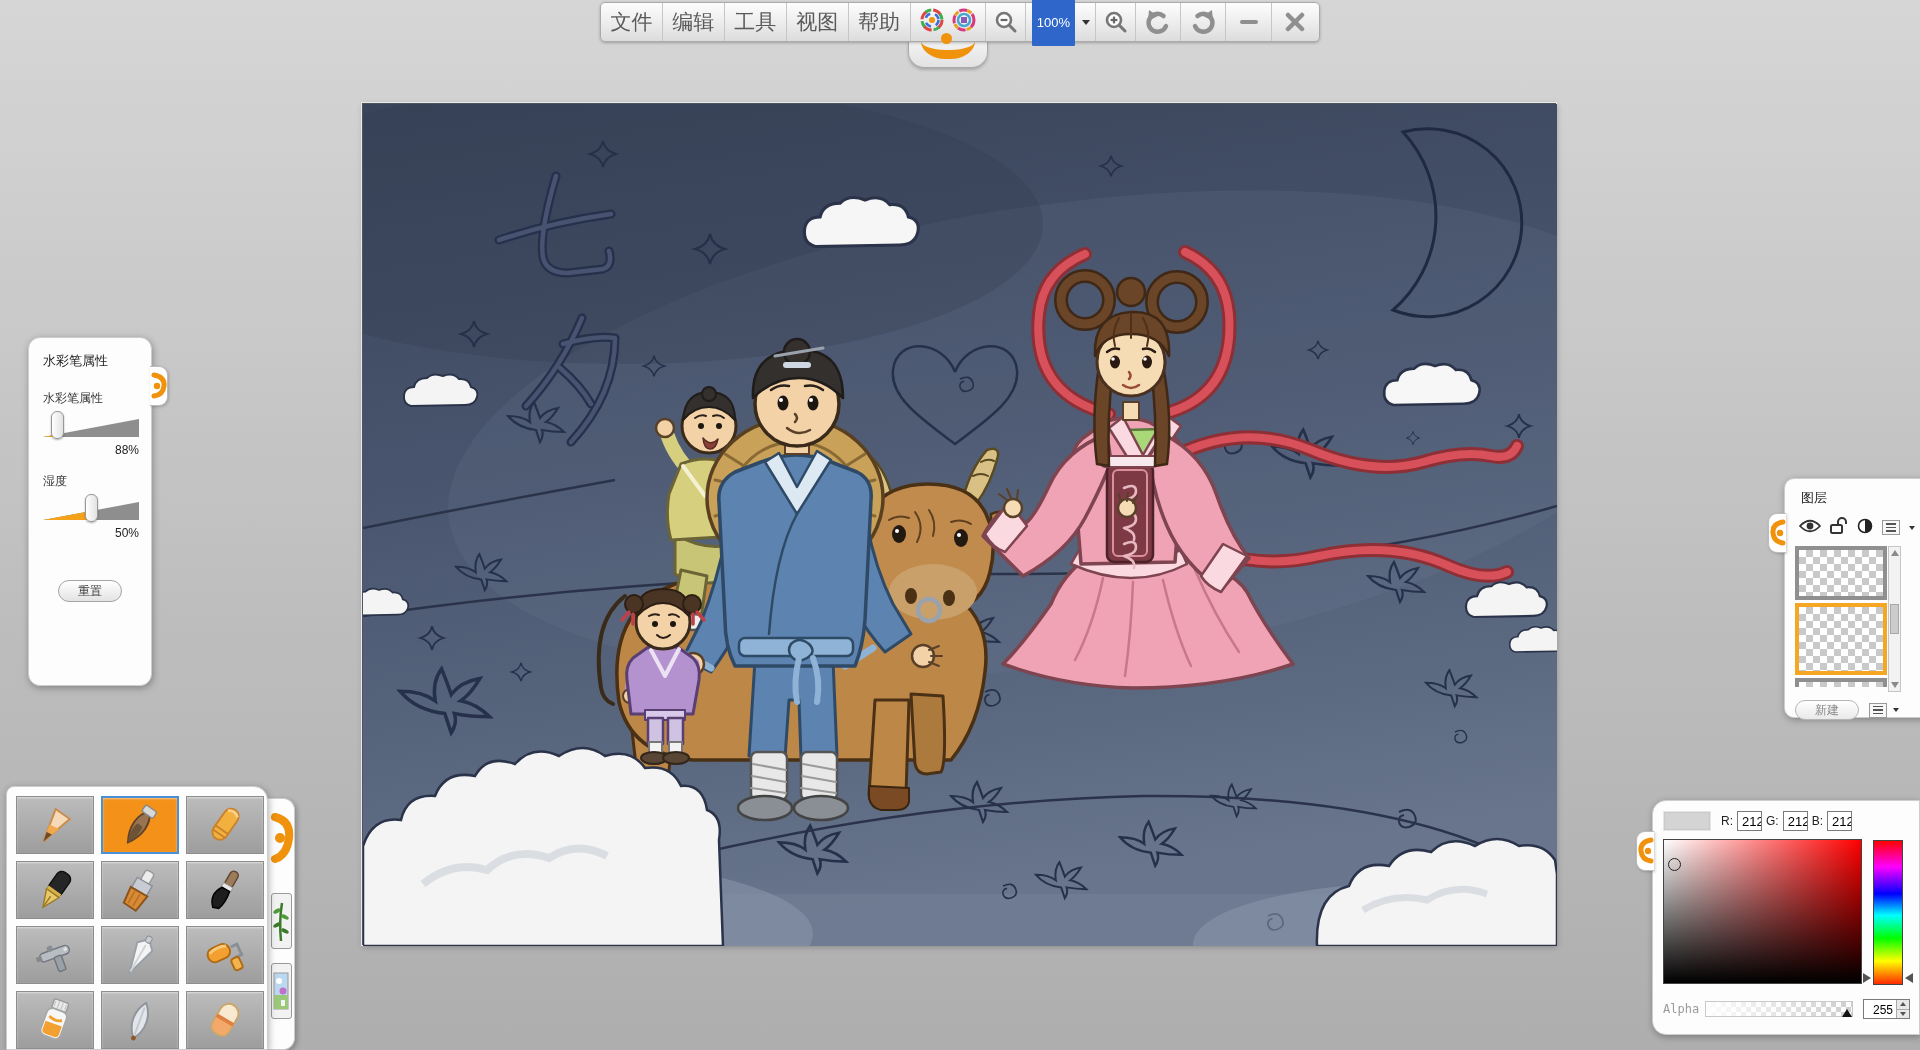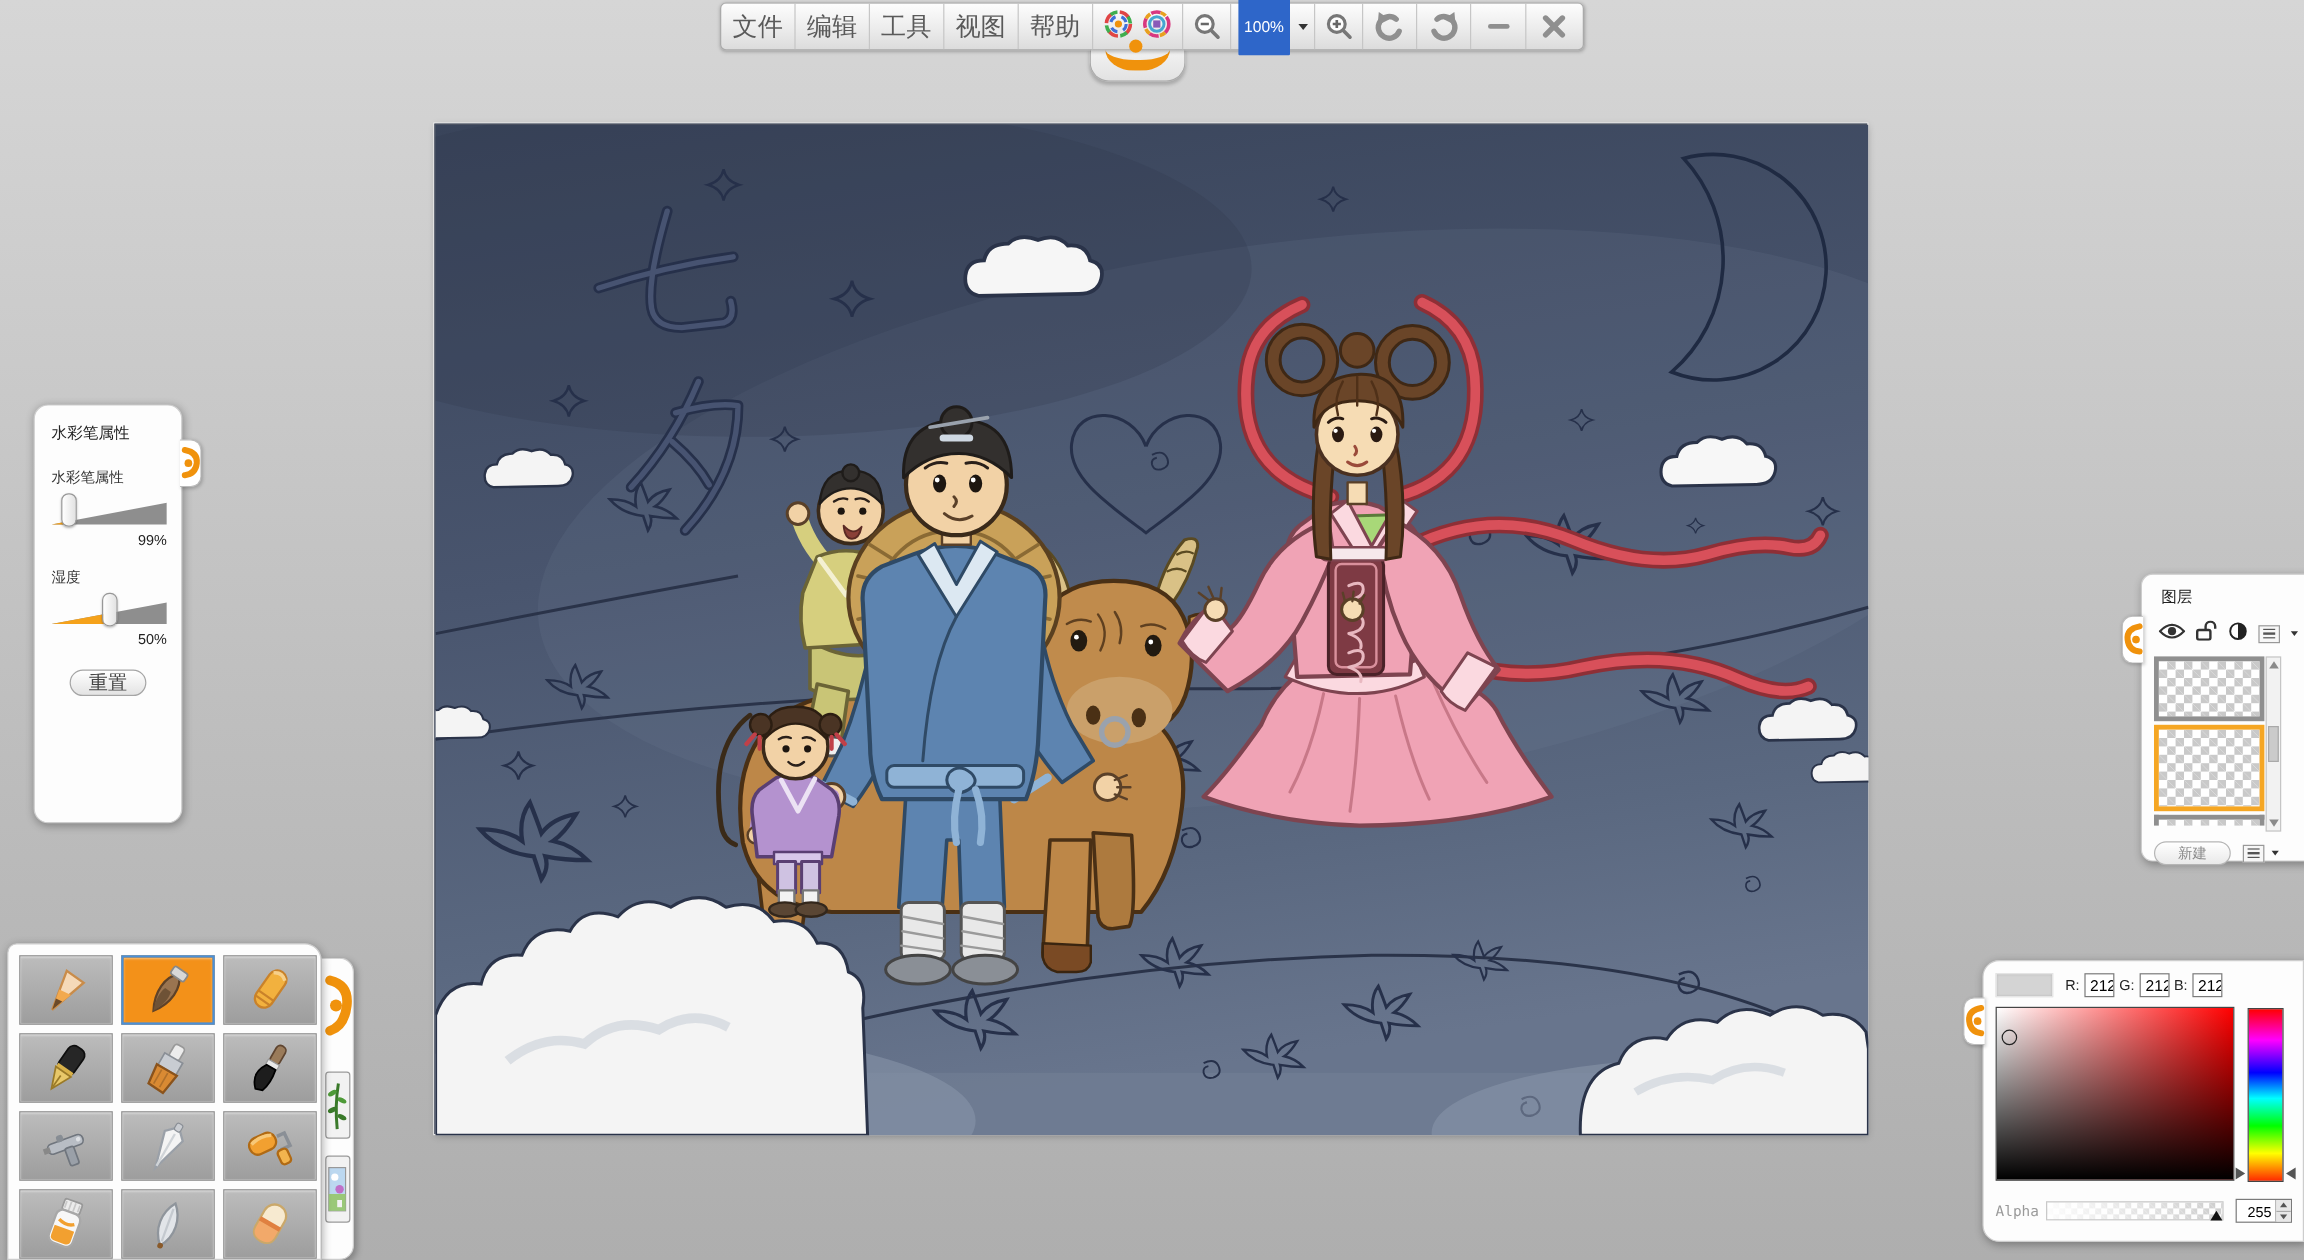--- a/index.html
+++ b/index.html
@@ -490,7 +490,7 @@
       </svg>
       <div class="thumb" style="left:8px;"></div>
     </div>
-    <div class="slider-val">99%</div>
+    <div class="slider-val">88%</div>
 
     <div class="slider-label">湿度</div>
     <div class="slider">

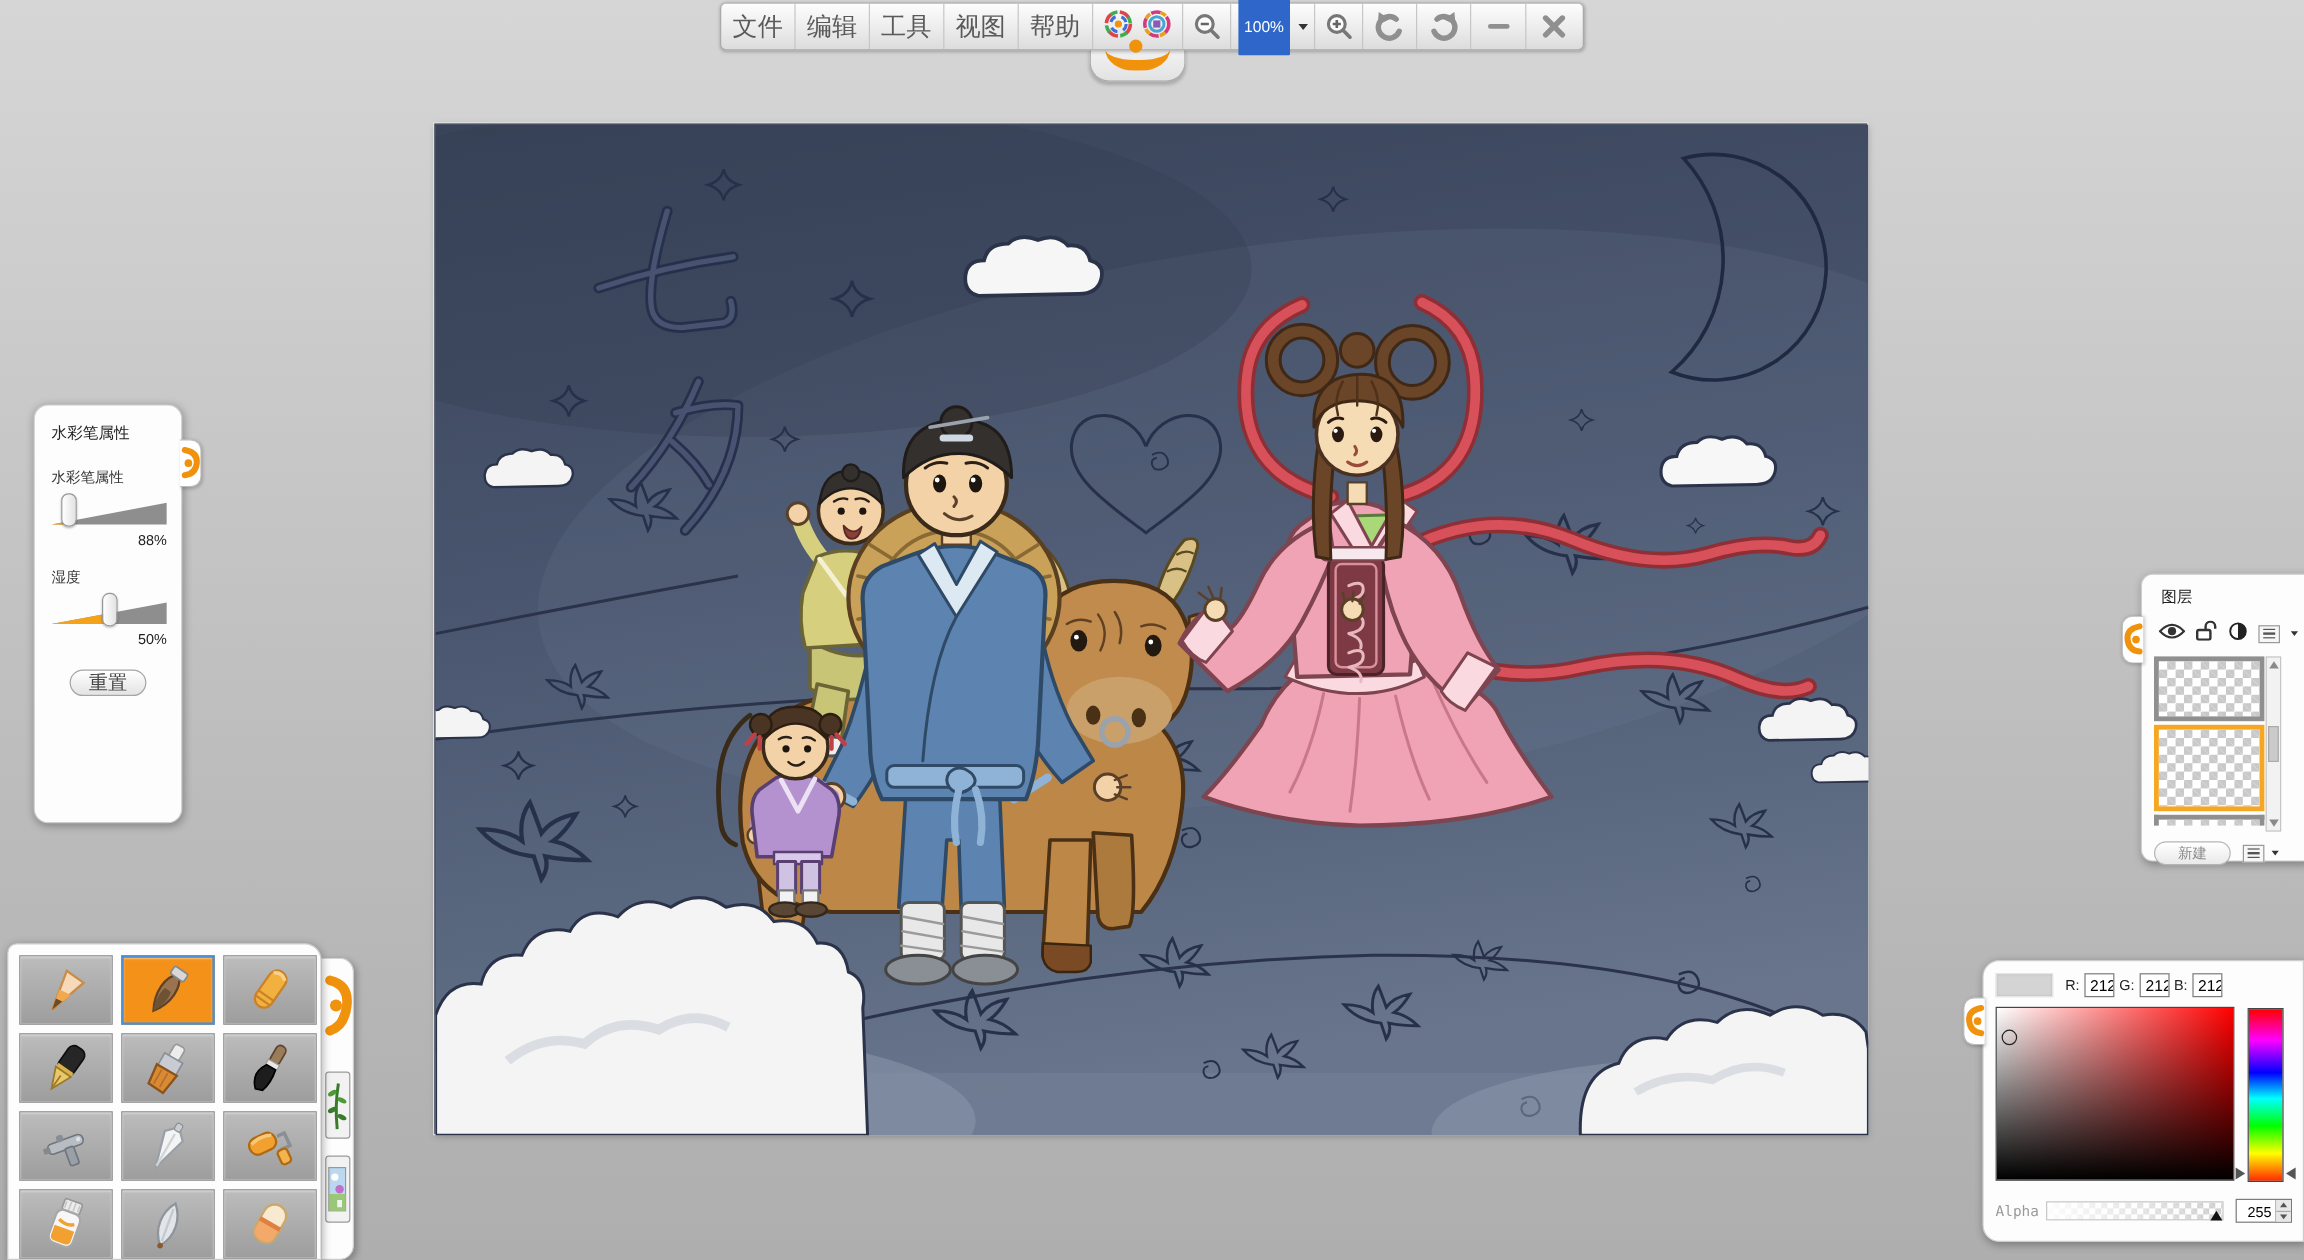--- a/index.html
+++ b/index.html
@@ -41,8 +41,8 @@
   .thumb { position:absolute; top:-2px; width:13px; height:28px; border-radius:6px; border:1px solid #979797;
     background:linear-gradient(90deg,#fff,#e2e2e2); box-shadow:0 1px 2px rgba(0,0,0,.3); }
   .slider-val { font-size:12px; color:#222; text-align:right; width:96px; margin-bottom:16px; }
-  #reset-btn { display:block; margin:18px auto 0; width:64px; height:22px; border-radius:11px; border:1px solid #a5a5a5;
-    background:linear-gradient(#fff,#e3e3e3); font-family:Liberation Mono, monospace; font-size:16px; color:#444; }
+  #reset-btn { display:block; margin:40px auto 0; width:64px; height:22px; border-radius:11px; border:1px solid #a5a5a5;
+    background:linear-gradient(#fff,#e3e3e3); font-family:Liberation Mono, monospace; font-size:12px; color:#444; }
   .clown-tab { position:absolute; background:#fff; border:1px solid #bbb; box-shadow:1px 1px 3px rgba(0,0,0,.2); }
   .clown-tab svg { display:block; }
   #bp-tab { right:-17px; top:28px; width:18px; height:40px; border-left:none; border-radius:0 9px 9px 0; }

